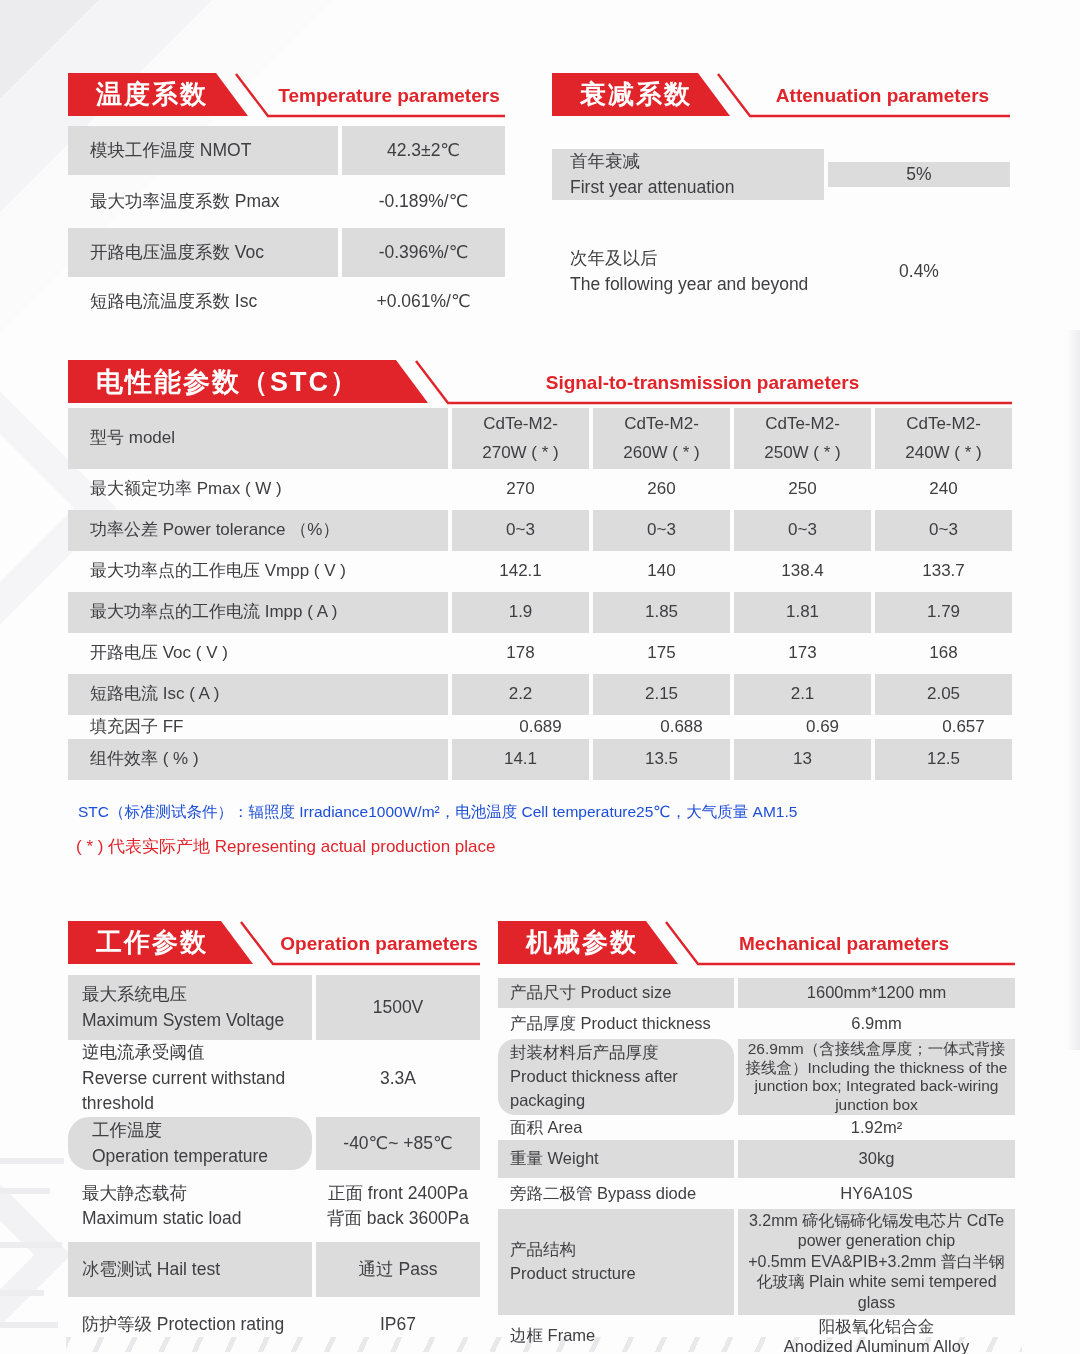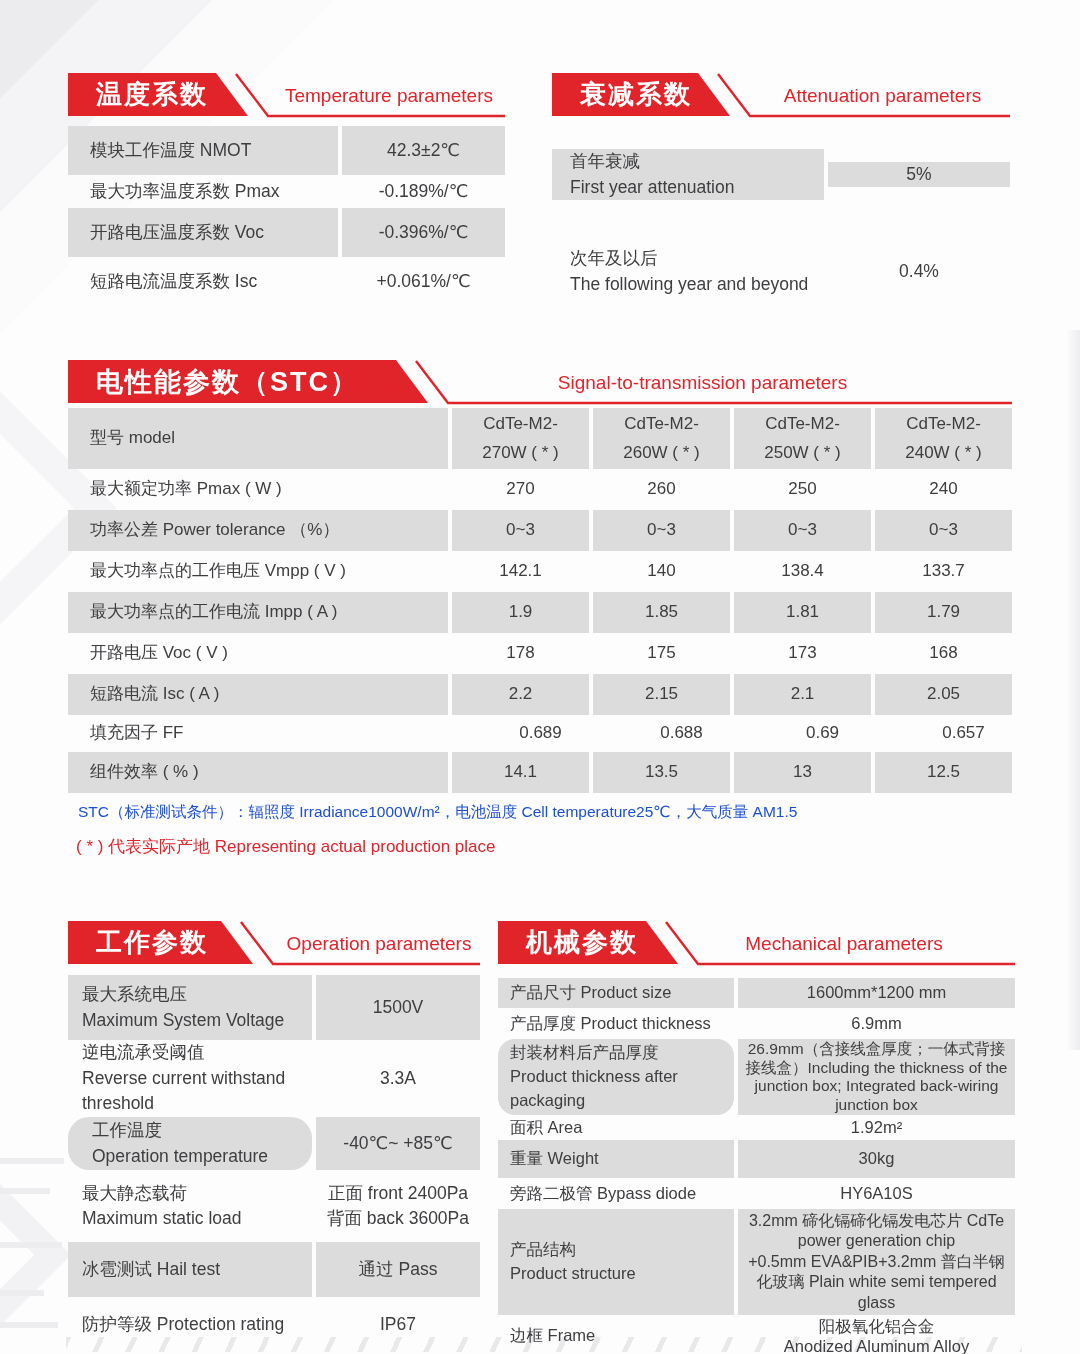--- a/index.html
+++ b/index.html
@@ -43,7 +43,7 @@
   .subtitle{
     position:absolute;top:2px;height:41px;right:0;
     display:flex;align-items:center;justify-content:center;
-    color:var(--red);font-weight:normal;font-size:19px;
+    color:var(--red);font-weight:bold;font-size:19px;
   }
 
   

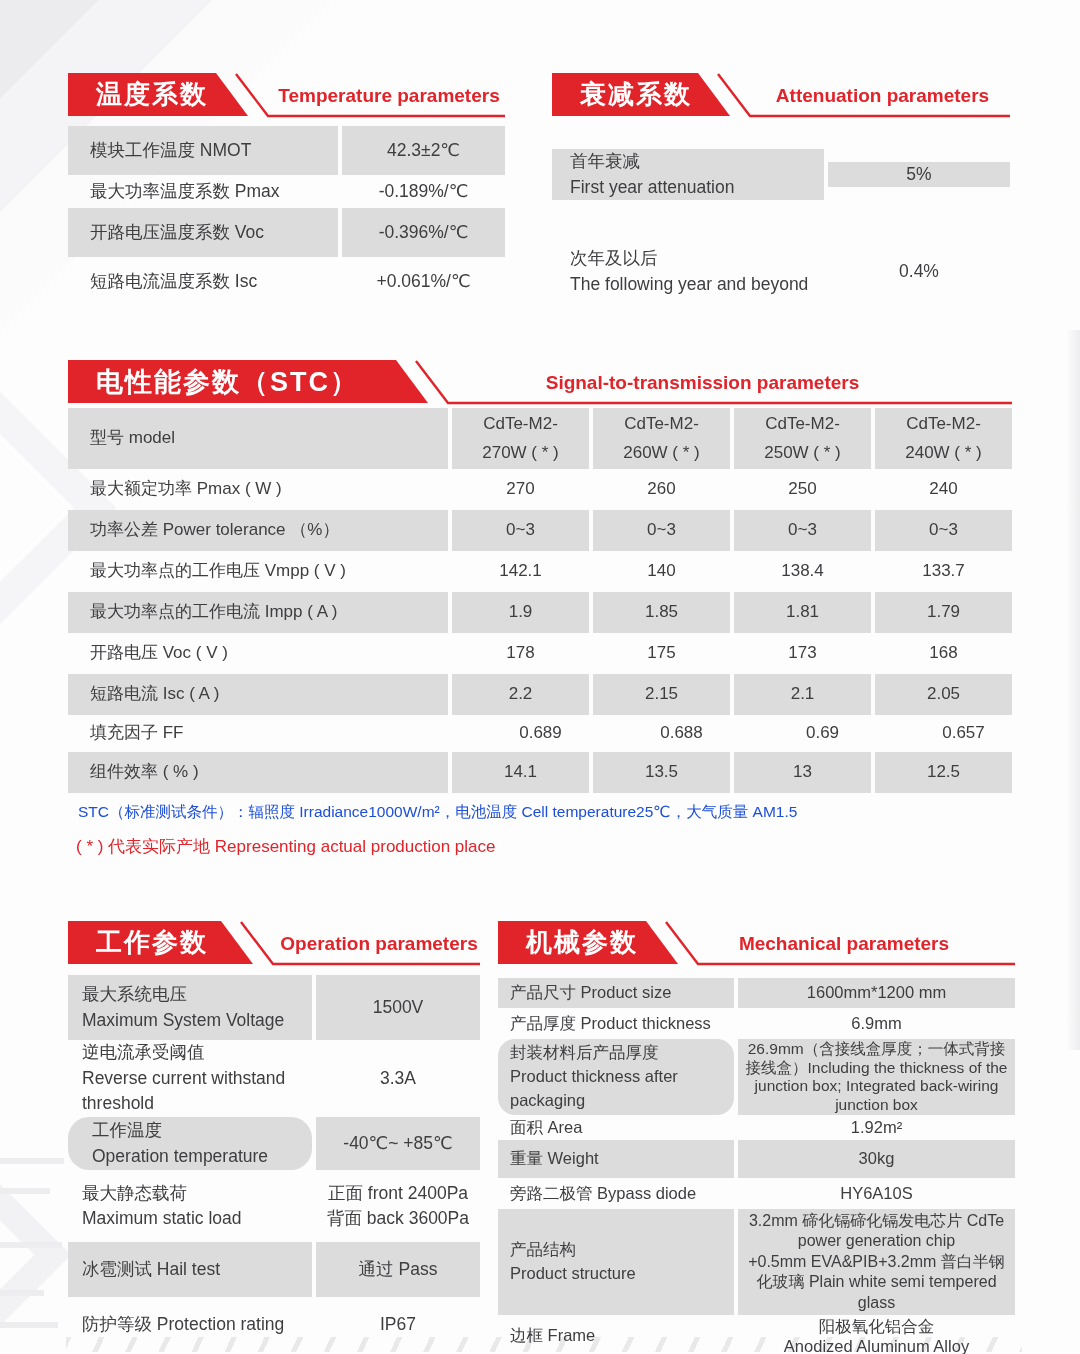--- a/index.html
+++ b/index.html
@@ -93,7 +93,7 @@
         <div class="cell lab" style="flex-basis: 270px; padding-left: 22px;">模块工作温度 NMOT</div>
         <div class="cell val">42.3±2℃</div>
       </div>
-      <div class="row" style="height: 33px;">
+      <div class="row" style="height: 53px;">
         <div class="cell lab" style="flex-basis: 270px; padding-left: 22px;">最大功率温度系数 Pmax</div>
         <div class="cell val">-0.189%/℃</div>
       </div>

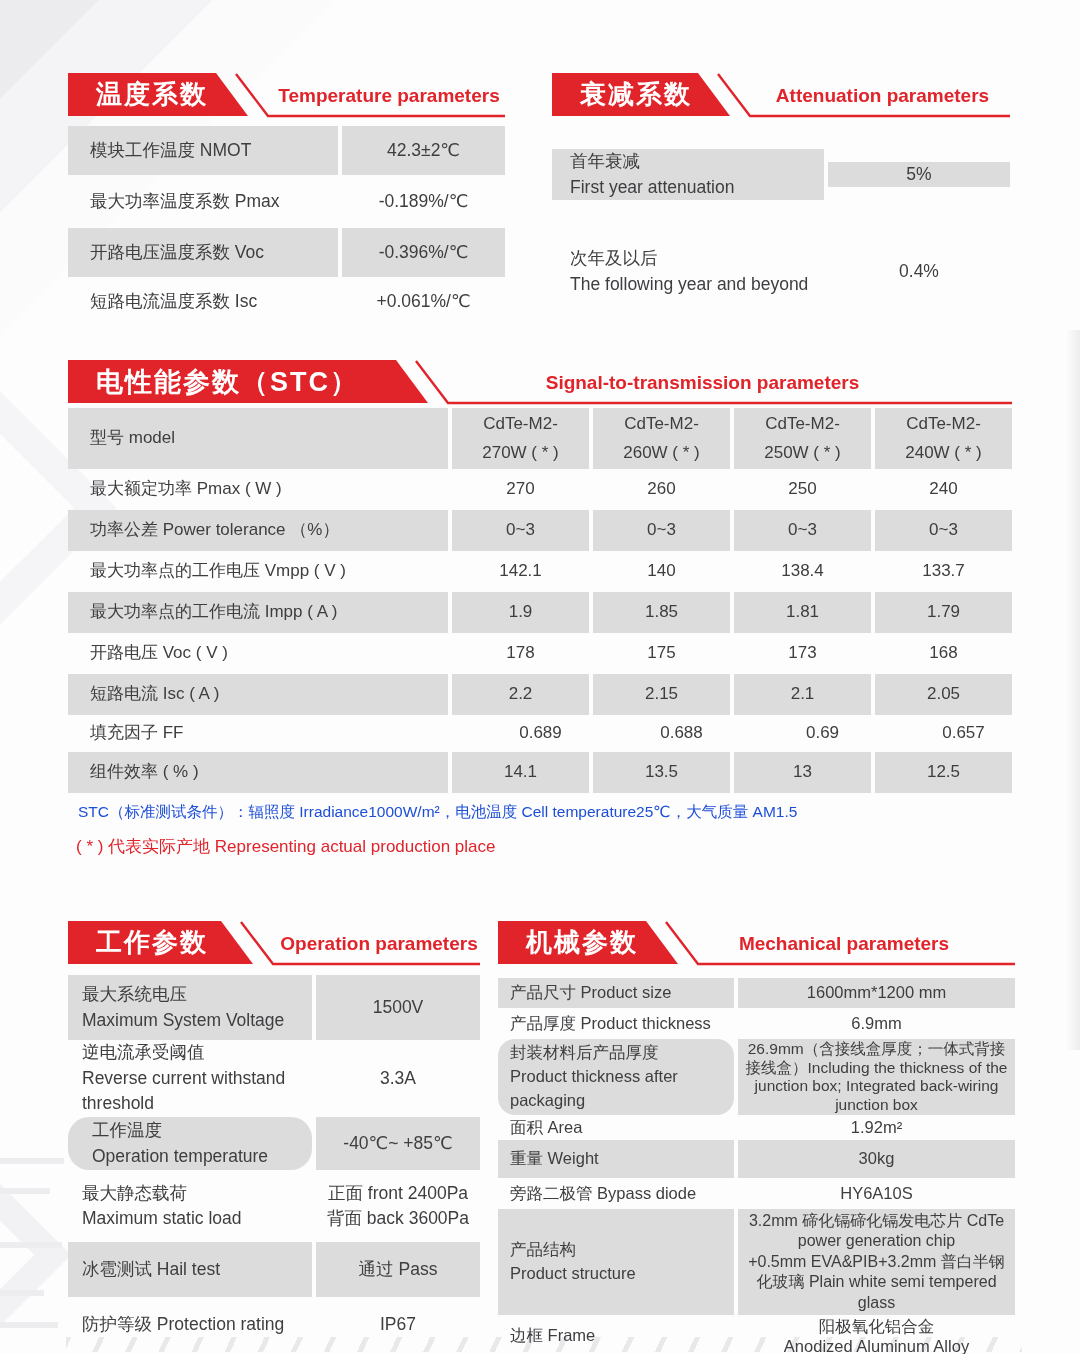--- a/index.html
+++ b/index.html
@@ -188,7 +188,7 @@
         <div class="cell val">2.1</div>
         <div class="cell val">2.05</div>
       </div>
-      <div class="row" style="height: 37px; gap: 44px;">
+      <div class="row" style="height: 24px; gap: 44px;">
         <div class="cell lab">填充因子 FF</div>
         <div class="cell val">0.689</div>
         <div class="cell val">0.688</div>

